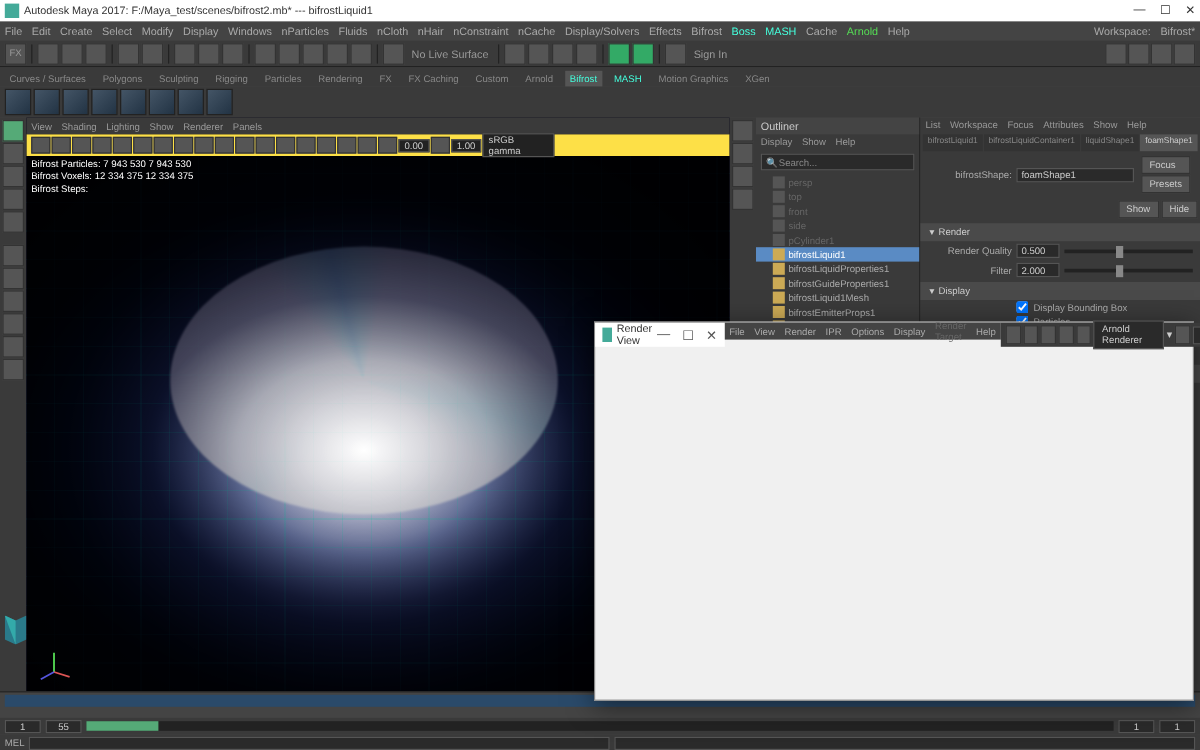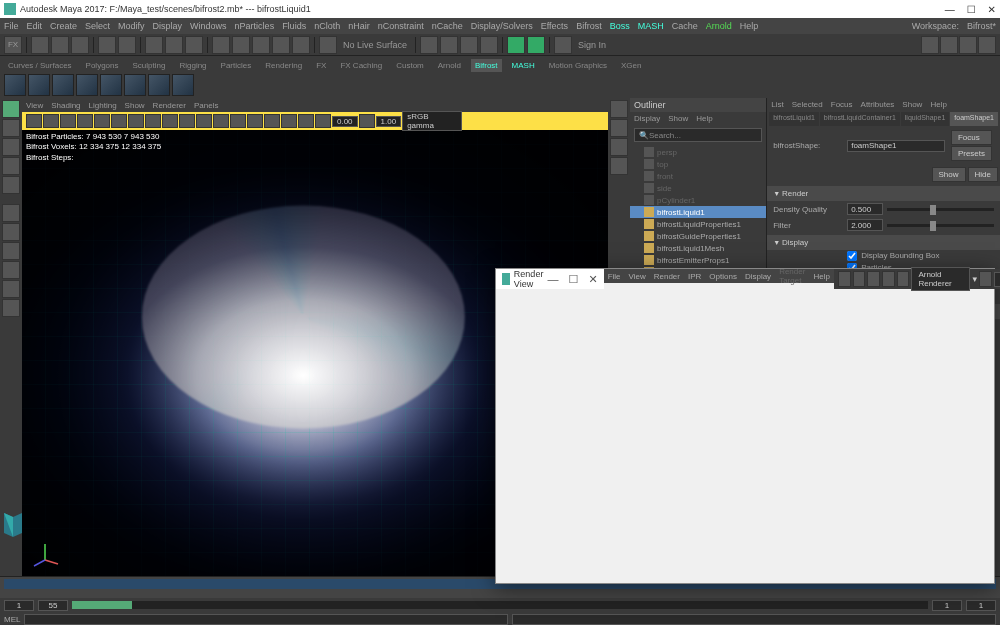--- a/index.html
+++ b/index.html
@@ -349,7 +349,7 @@
     <div class="attr">
       <div class="tabs">
         <span>List</span>
-        <span>Selected</span>
+        <span>Workspace</span>
         <span>Focus</span>
         <span>Attributes</span>
         <span>Show</span>

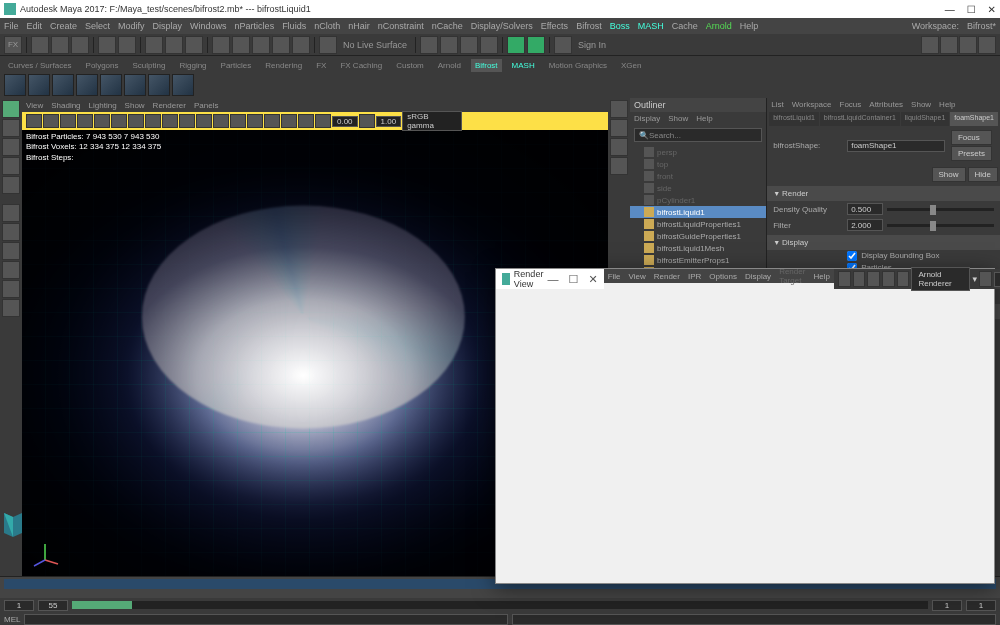--- a/index.html
+++ b/index.html
@@ -57,7 +57,7 @@
 .attr .objtabs span{padding:2px 4px;background:#333;color:#888;font-size:7px}
 .attr .objtabs .on{background:#555;color:#ccc}
 .attr .row{display:flex;align-items:center;padding:2px 6px;gap:4px}
-.attr .lbl{width:70px;text-align:left;color:#aaa;font-size:8px}
+.attr .lbl{width:70px;text-align:right;color:#aaa;font-size:8px}
 .attr .fld{flex:1;height:12px;background:#2a2a2a;border:1px solid #555;color:#ccc;padding:0 3px;font-size:8px;display:flex;align-items:center}
 .attr .sec{padding:3px 6px;background:#4a4a4a;color:#ccc;margin-top:2px;font-size:8px}
 .attr .sec::before{content:"▼ ";font-size:7px}

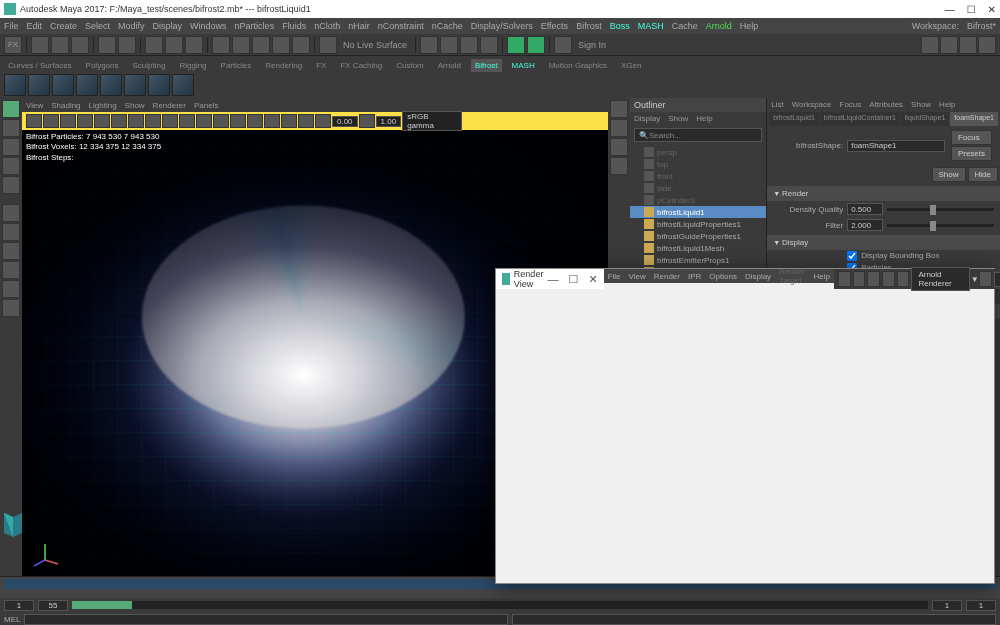--- a/index.html
+++ b/index.html
@@ -375,7 +375,7 @@
         </div>
       <div class="sec">Render</div>
       <div class="row">
-          <span class="lbl">Density Quality</span>
+          <span class="lbl">Render Quality</span>
           <div class="fld" style="flex:0 0 36px">0.500</div>
           <div class="slider"></div>
         </div>

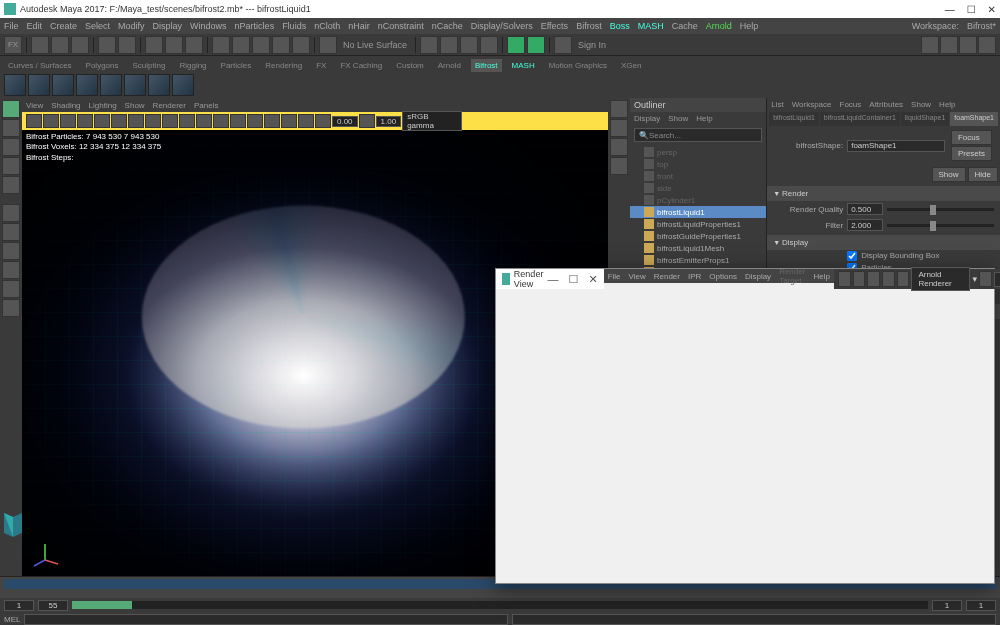--- a/index.html
+++ b/index.html
@@ -61,7 +61,7 @@
 .attr .fld{flex:1;height:12px;background:#2a2a2a;border:1px solid #555;color:#ccc;padding:0 3px;font-size:8px;display:flex;align-items:center}
 .attr .sec{padding:3px 6px;background:#4a4a4a;color:#ccc;margin-top:2px;font-size:8px}
 .attr .sec::before{content:"▼ ";font-size:7px}
-.attr .chk{display:flex;gap:4px;padding:1px 0 1px 80px;color:#aaa}
+.attr .chk{display:flex;align-items:center;gap:4px;padding:1px 0 1px 80px;color:#aaa}
 .attr .chk input{width:10px;height:10px}
 .attr .slider{height:3px;background:#222;flex:1;position:relative}
 .attr .slider::after{content:"";position:absolute;width:6px;height:10px;background:#888;top:-3px;left:40%}

